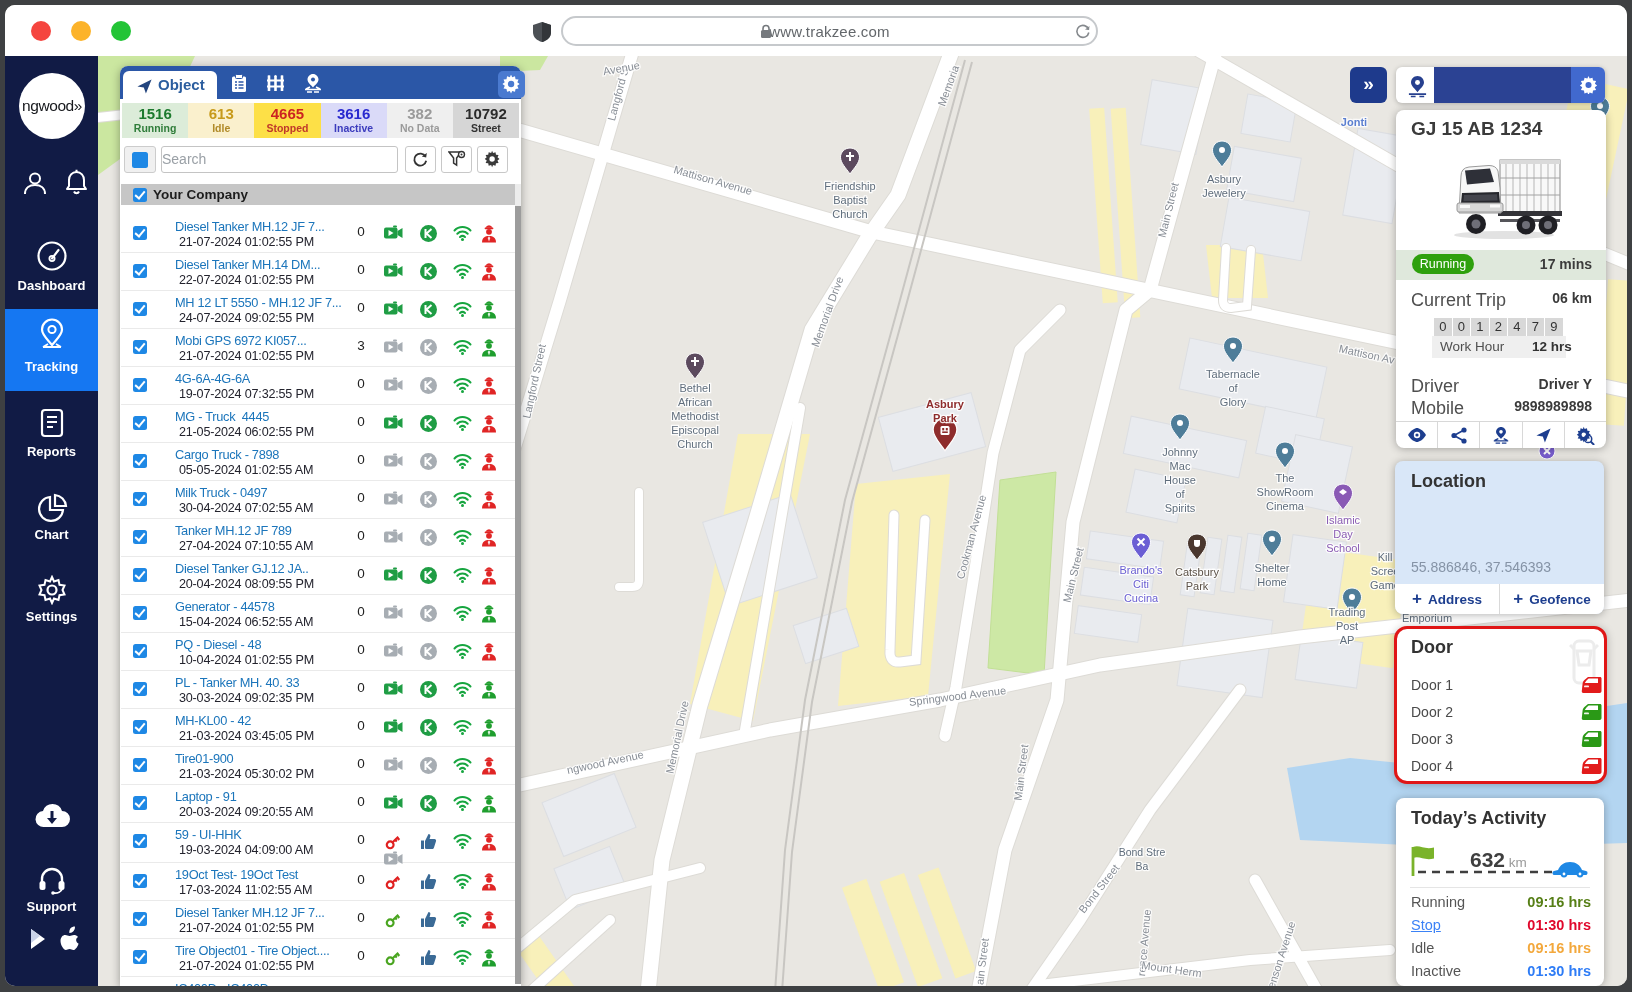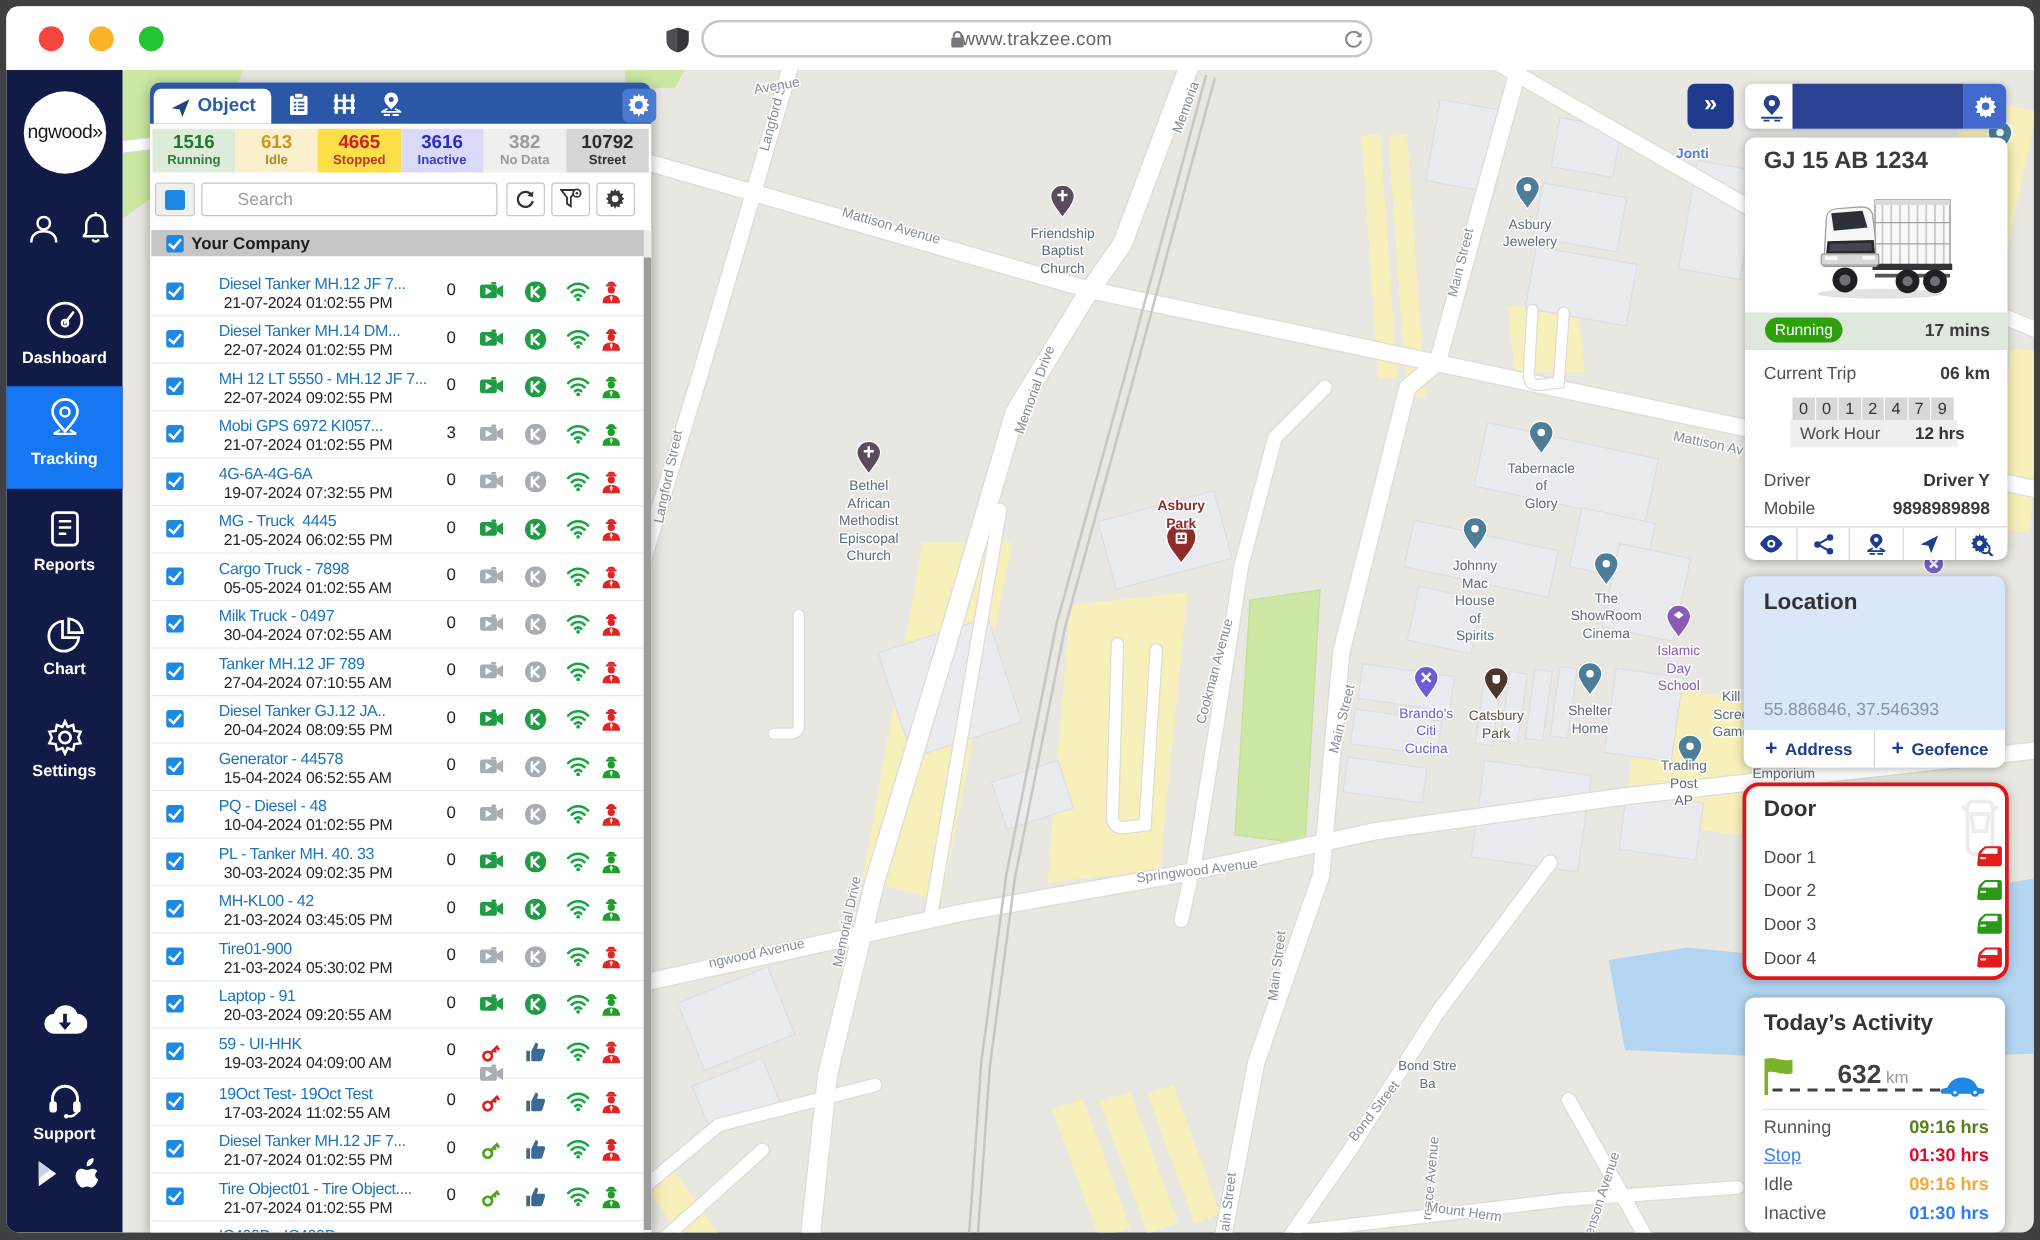--- a/index.html
+++ b/index.html
@@ -375,7 +375,7 @@
       </div>
       <div class="abs" style="left:4px;top:80px;width:32px;height:27px;background:#f0f0f0;border:1px solid #ccc;border-radius:3px;"></div>
       <div class="abs" style="left:12px;top:86px;width:16px;height:16px;background:#1e88e5;border-radius:2.5px;"></div>
-      <div class="abs" style="left:41px;top:80px;width:237px;height:27px;border:1px solid #c4c4c4;border-radius:3px;background:#fff;color:#9aa0a6;font-size:14px;line-height:25px;padding-left:28px;">Search</div>
+      <div class="abs" style="left:41px;top:80px;width:237px;height:27px;border:1px solid #c4c4c4;border-radius:3px;background:#fff;color:#9aa0a6;font-size:14px;line-height:25px;padding-left:0;">Search</div>
       <div class="abs" style="left:285px;top:80px;width:31px;height:27px;border:1px solid #c8c8c8;border-radius:3px;background:#fff;"></div>
       <svg class="abs" style="left:292px;top:85px;" width="17" height="17" viewBox="0 0 17 17">
         <path d="M13.5,5.5 A6,6 0 1 0 14.2,9.8" fill="none" stroke="#333" stroke-width="1.8"></path>

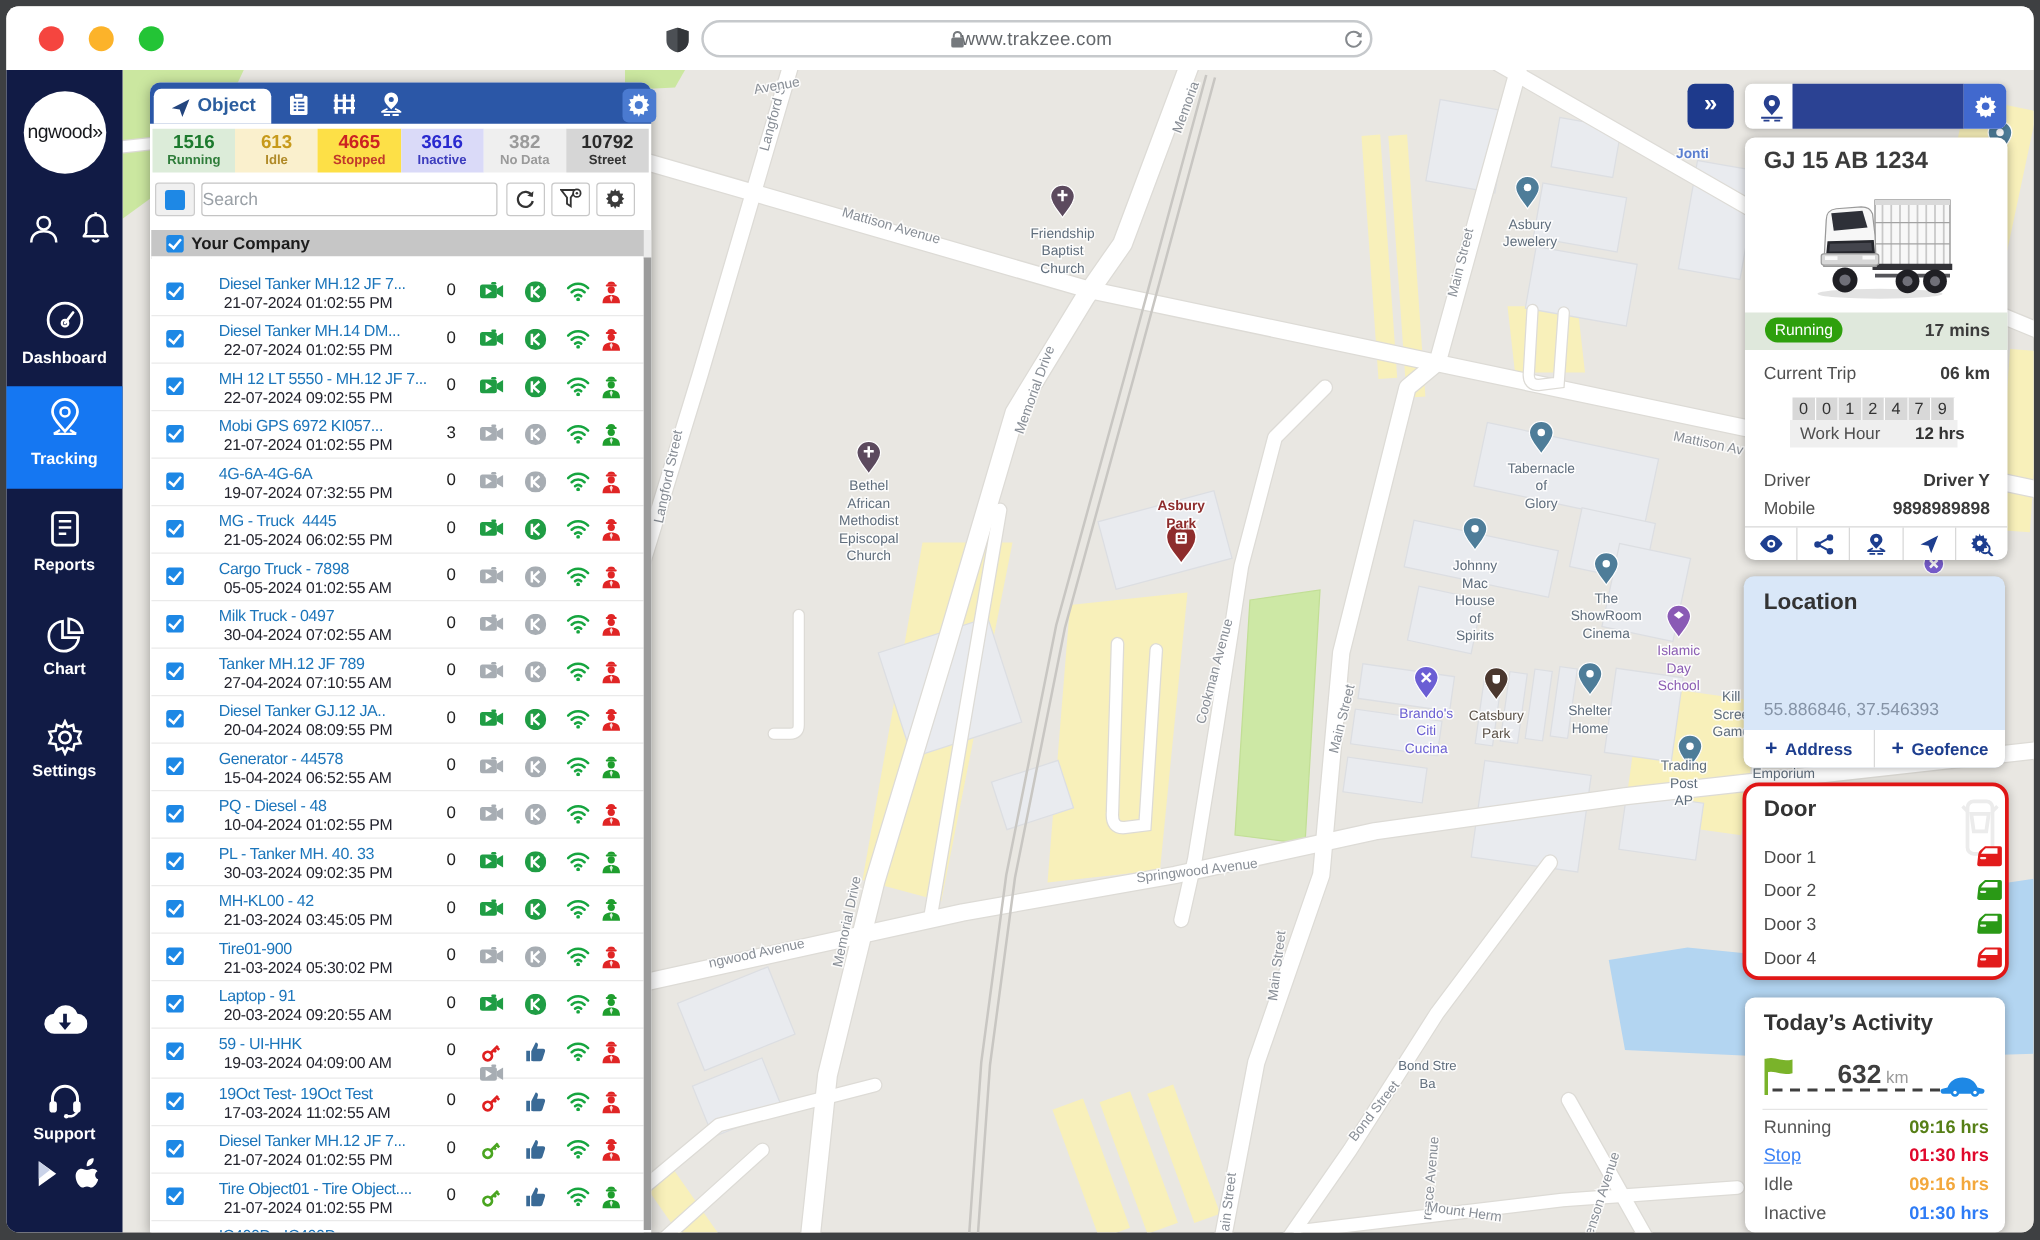--- a/index.html
+++ b/index.html
@@ -30,7 +30,7 @@
 .scrollbar{position:absolute;left:395px;top:118px;width:6px;height:800px;background:#ececec;}
 .scrollthumb{position:absolute;left:0;top:22px;width:6px;height:778px;background:#9c9c9c;}
 .rcard{position:absolute;background:#fff;border-radius:8px;box-shadow:0 1px 8px rgba(0,0,0,.3);z-index:20;}
-.lbl{color:#4f4f4f;font-size:14px;}
+.lbl{color:#4f4f4f;font-size:18px;}
 .val{color:#3a3a3a;font-size:14px;font-weight:bold;}
 svg{display:block;}
 </style></head><body>

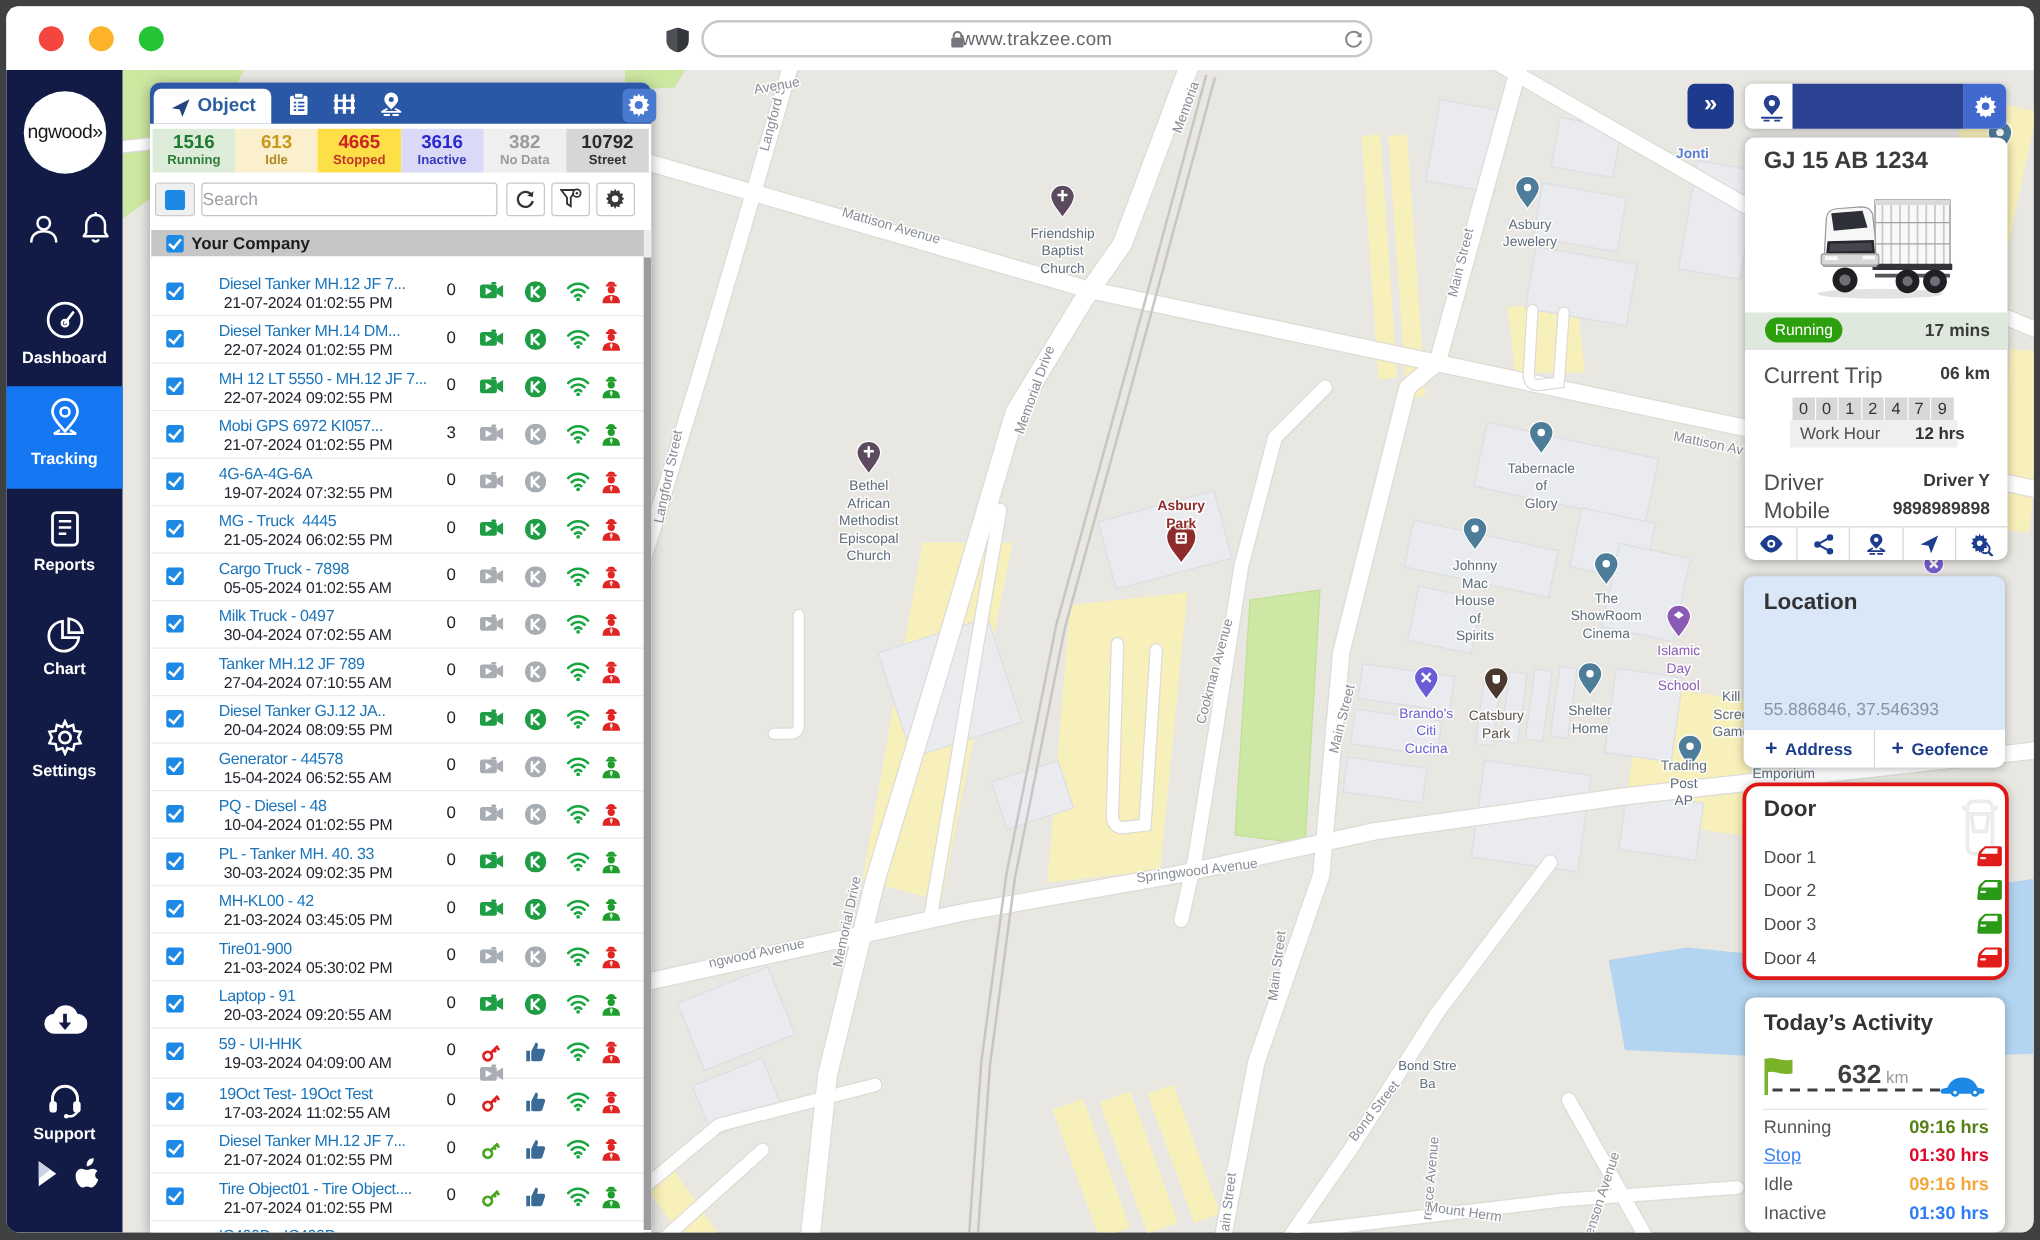--- a/index.html
+++ b/index.html
@@ -477,7 +477,7 @@
         <div class="row" style="top:86px;height:38px;">
           <div class="cbx" style="left:12px;top:11px;"></div>
           <div class="rname" style="top:4px;">MH 12 LT 5550 - MH.12 JF 7...</div>
-          <div class="rdate" style="top:20px;">22-07-2024 09:02:55 PM</div>
+          <div class="rdate" style="top:20px;">24-07-2024 09:02:55 PM</div>
           <div class="rcnt" style="top:9px;">0</div>
           <div class="ric" style="left:263px;top:10px;">
             <svg width="19" height="16" viewBox="0 0 19 16">

